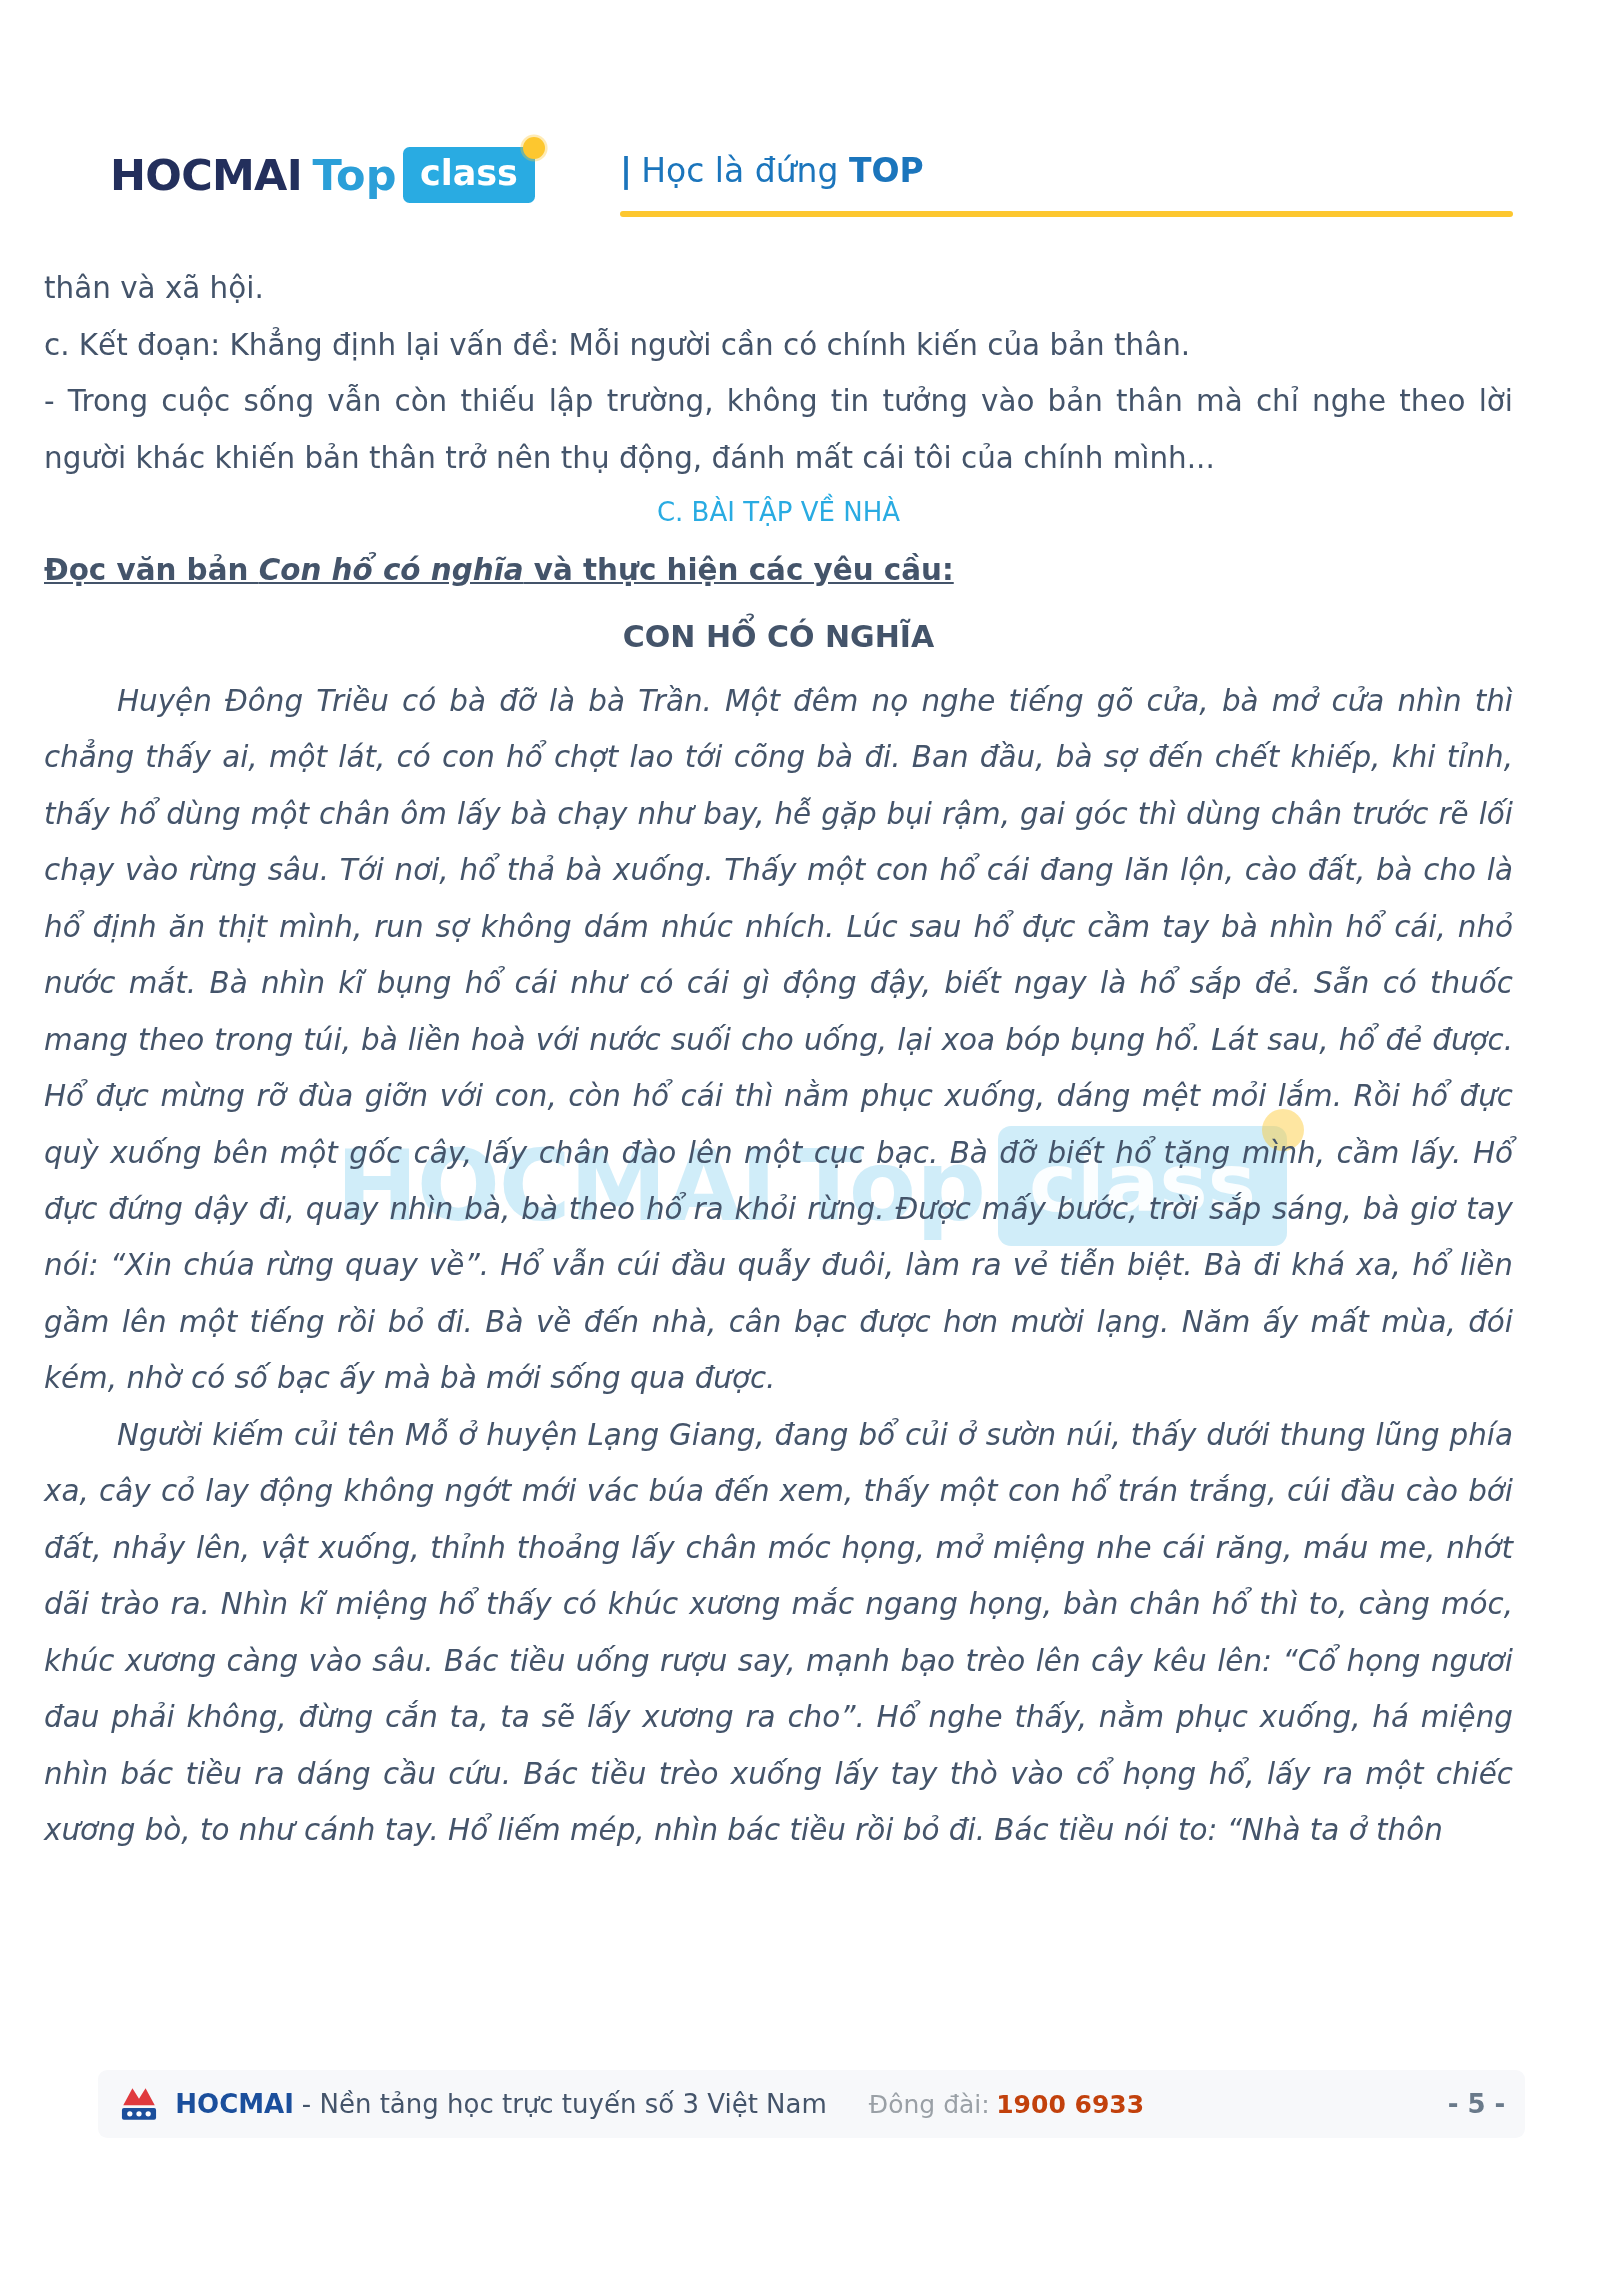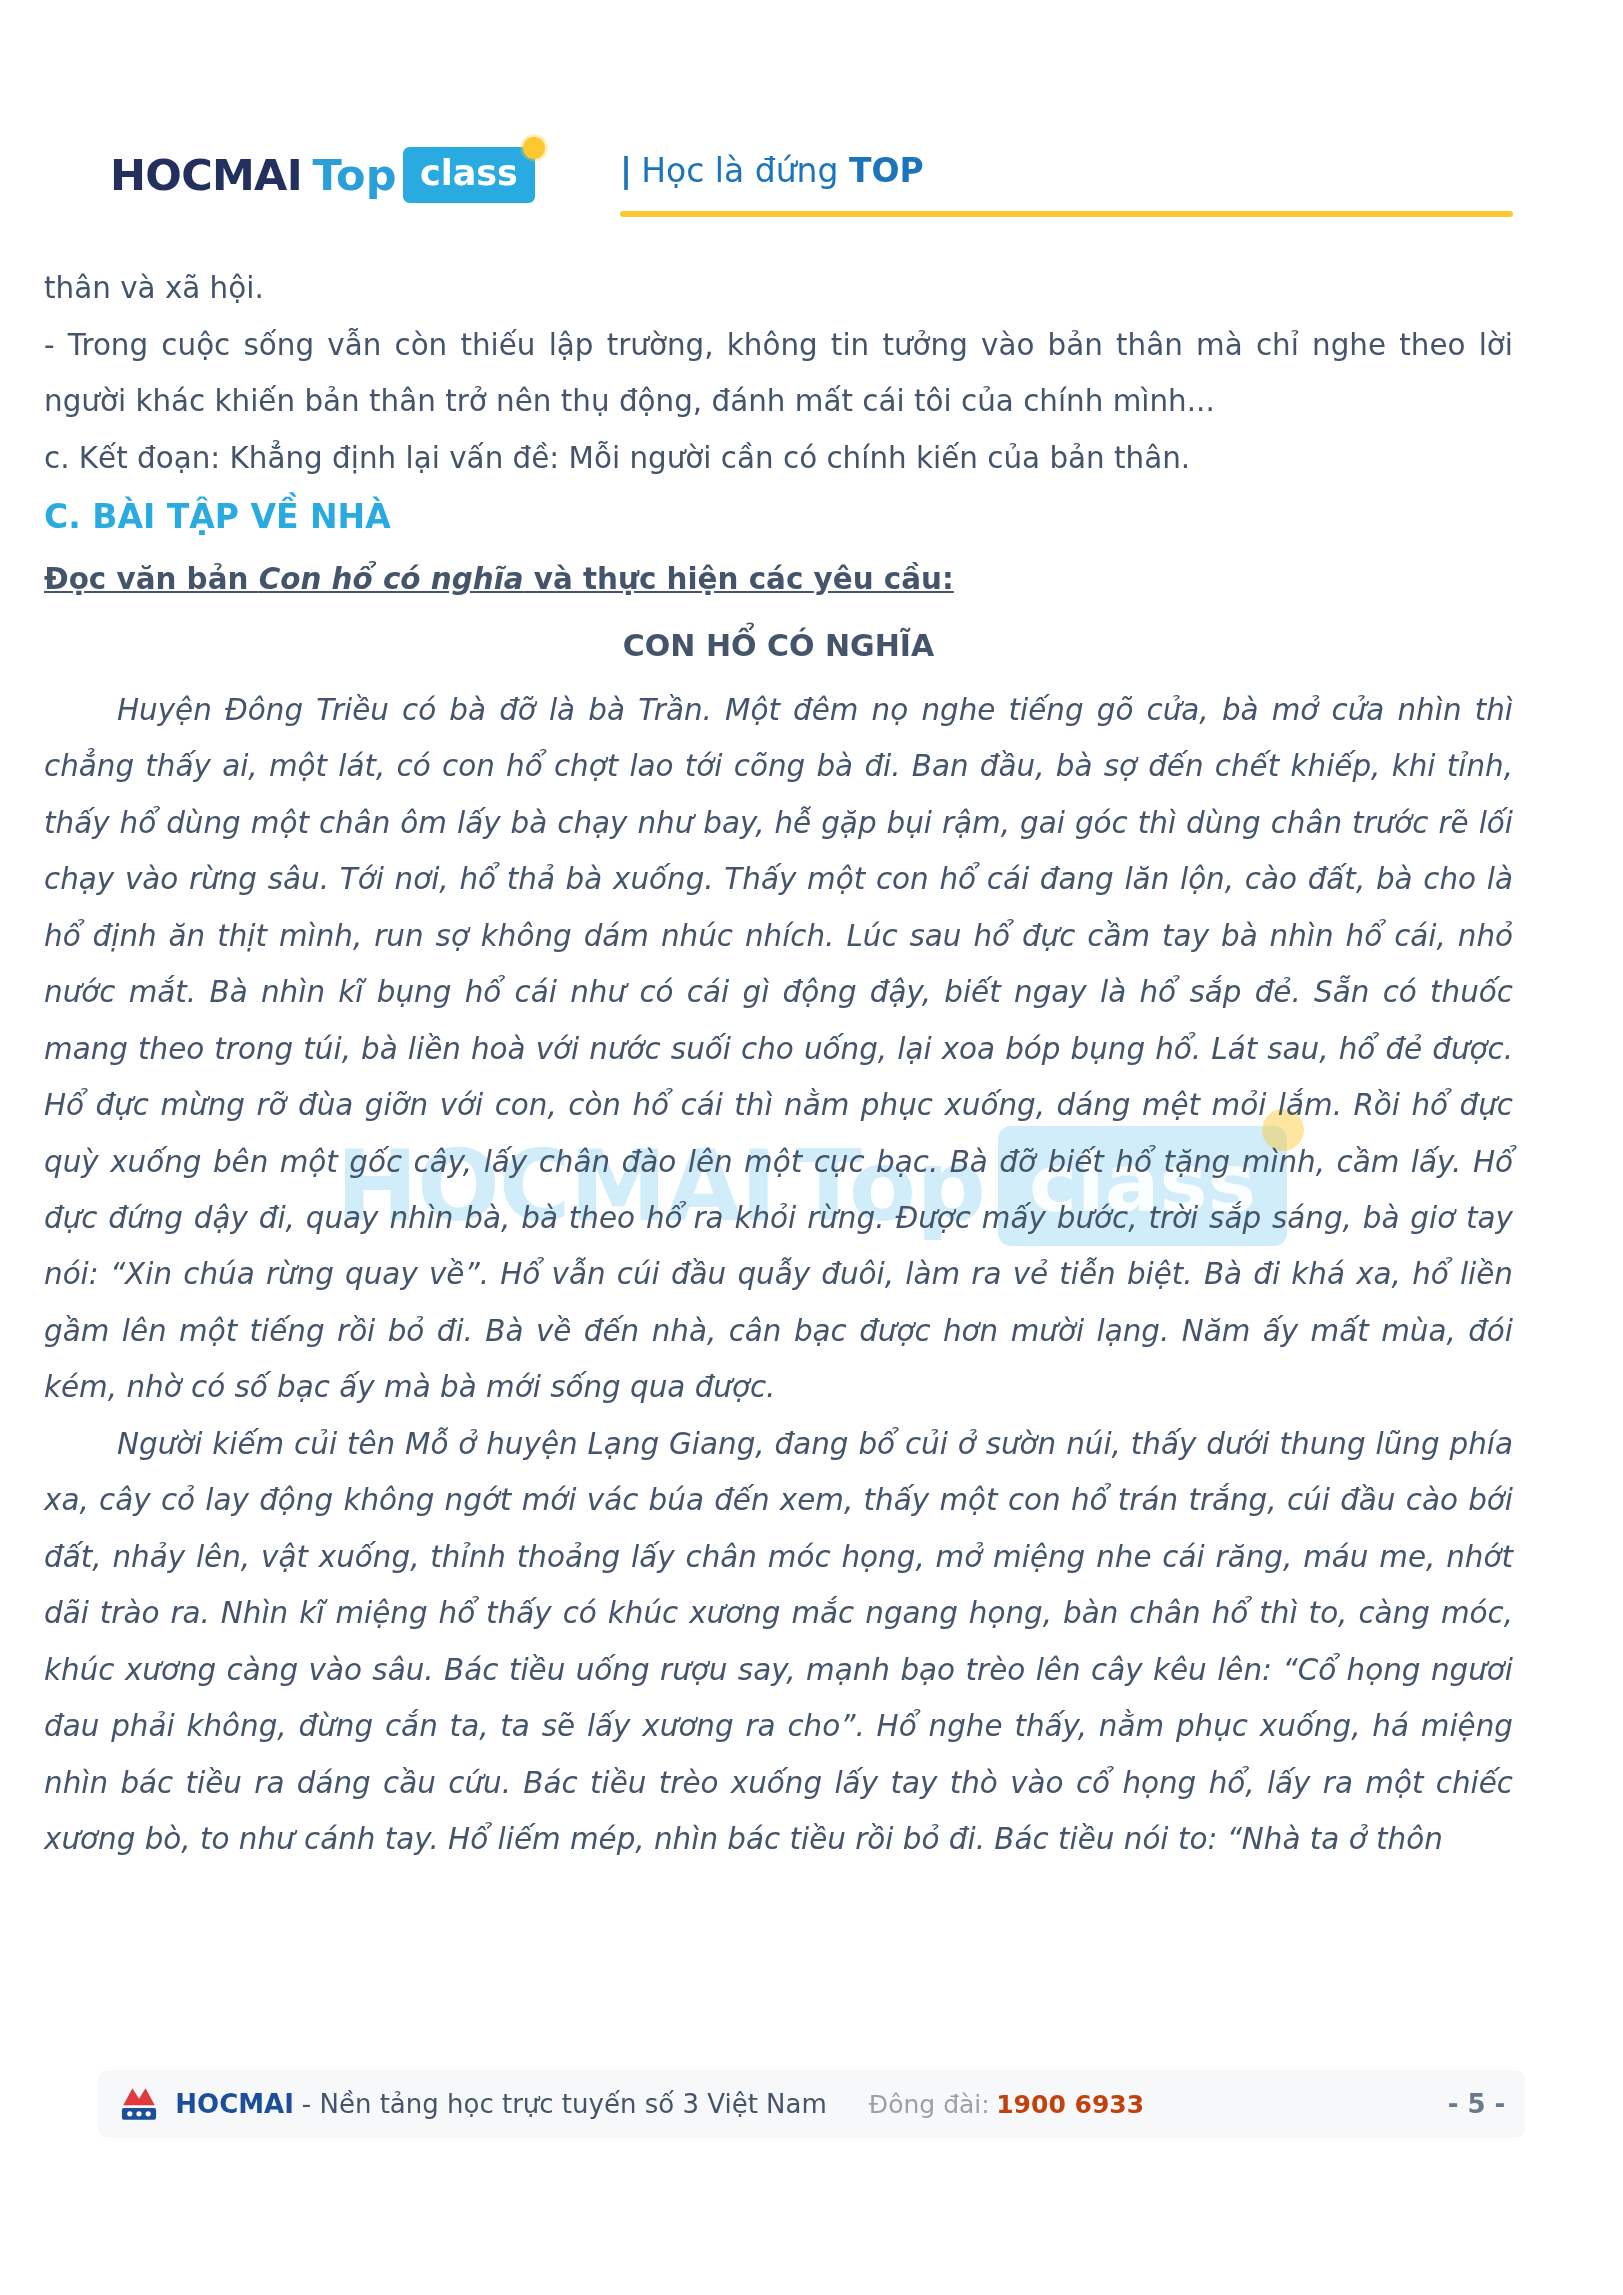--- a/index.html
+++ b/index.html
@@ -151,8 +151,8 @@
 
   <div class="main">
     <p>thân và xã hội.</p>
+    <p>c. Kết đoạn: Khẳng định lại vấn đề: Mỗi người cần có chính kiến của bản thân.</p>
     <p>- Trong cuộc sống vẫn còn thiếu lập trường, không tin tưởng vào bản thân mà chỉ nghe theo lời người khác khiến bản thân trở nên thụ động, đánh mất cái tôi của chính mình...</p>
-    <p>c. Kết đoạn: Khẳng định lại vấn đề: Mỗi người cần có chính kiến của bản thân.</p>
 
     <div class="section-heading">C. BÀI TẬP VỀ NHÀ</div>
 

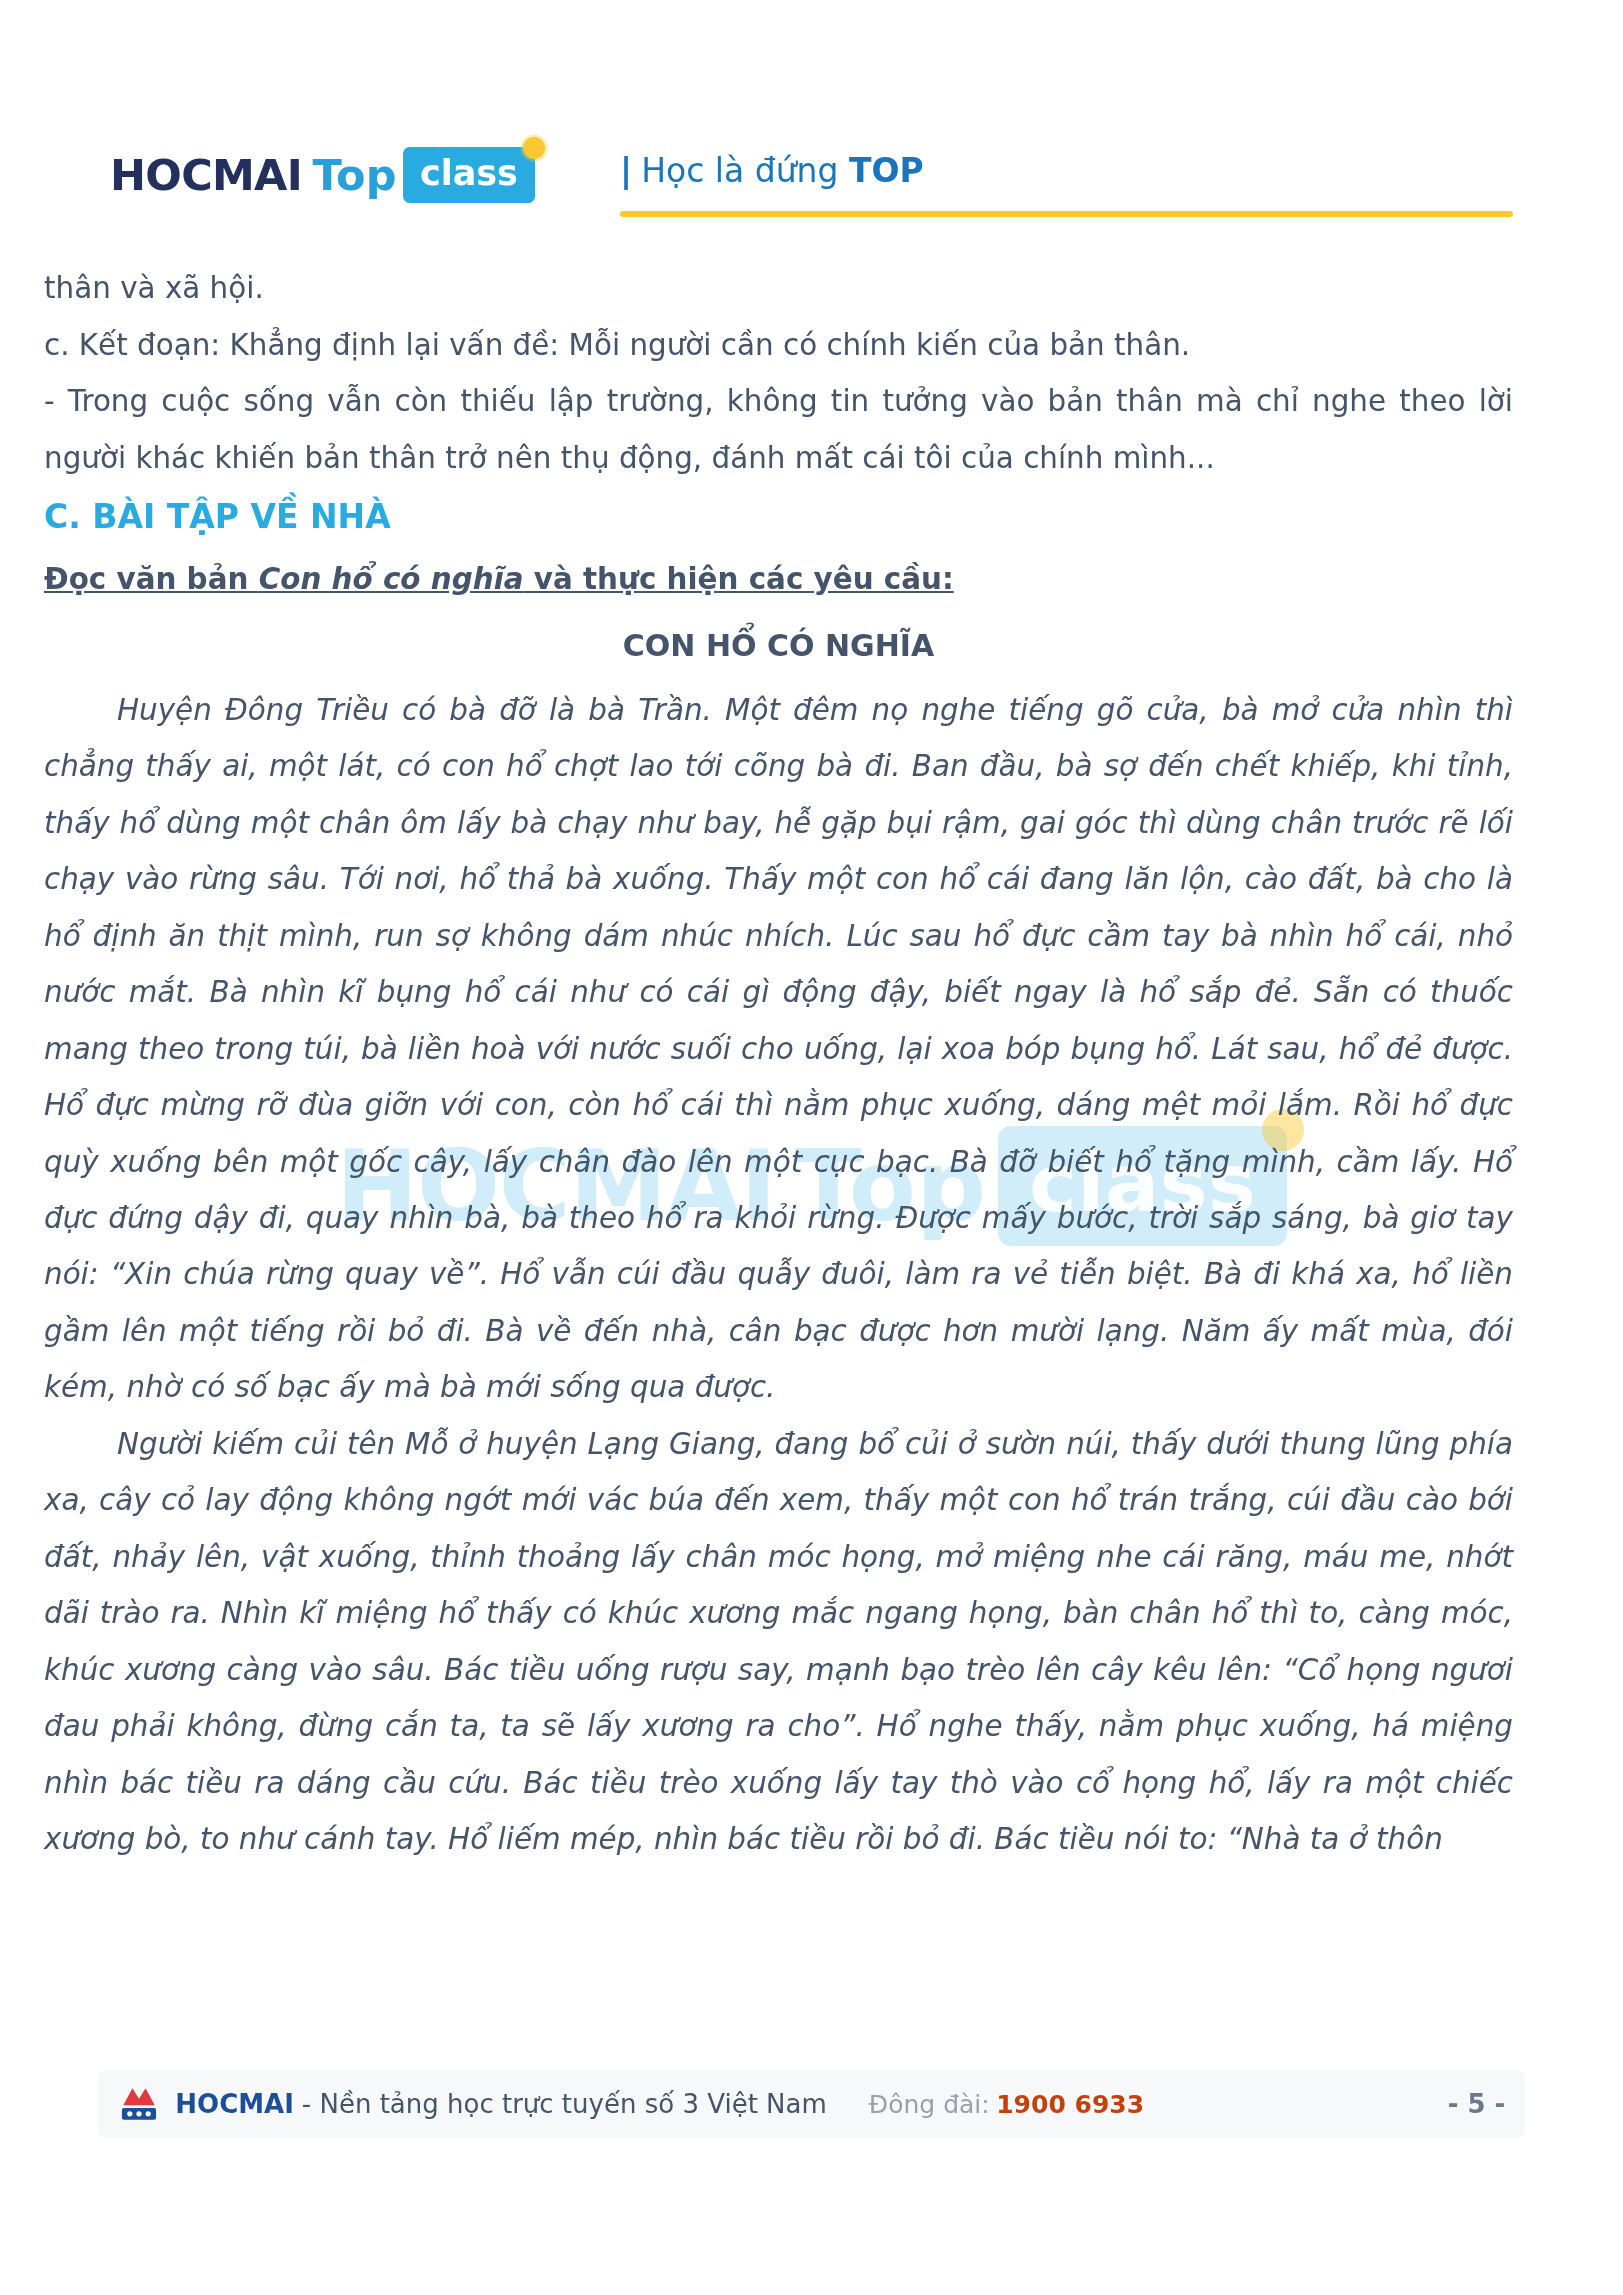--- a/index.html
+++ b/index.html
@@ -56,10 +56,11 @@
   }
   .main p { font-size: 29.4px; line-height: 1.92; text-align: justify; }
   .section-heading {
-    font-size: 33px;
-    font-weight: 700;
+    font-size: 26px;
+    font-weight: 400;
     color: #29abe2;
     margin: 10.5px 0 15.7px 0;
+    text-align: center;
   }
   .task-line { font-size: 30px; font-weight: 700; margin-bottom: 9.2px; line-height: 1.9; text-decoration: underline; }
   .task-line .task-title { font-style: italic; }

